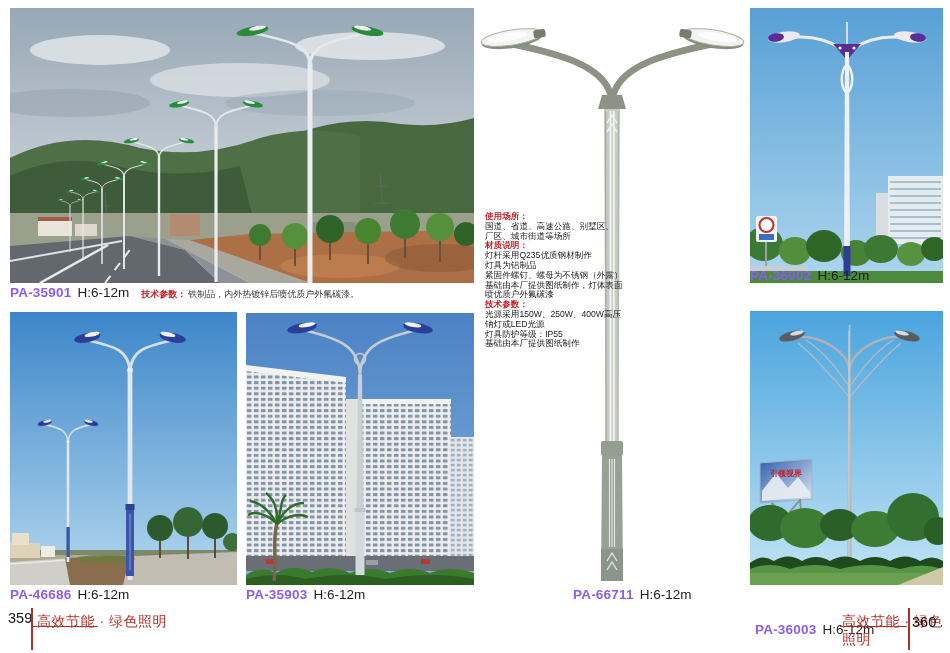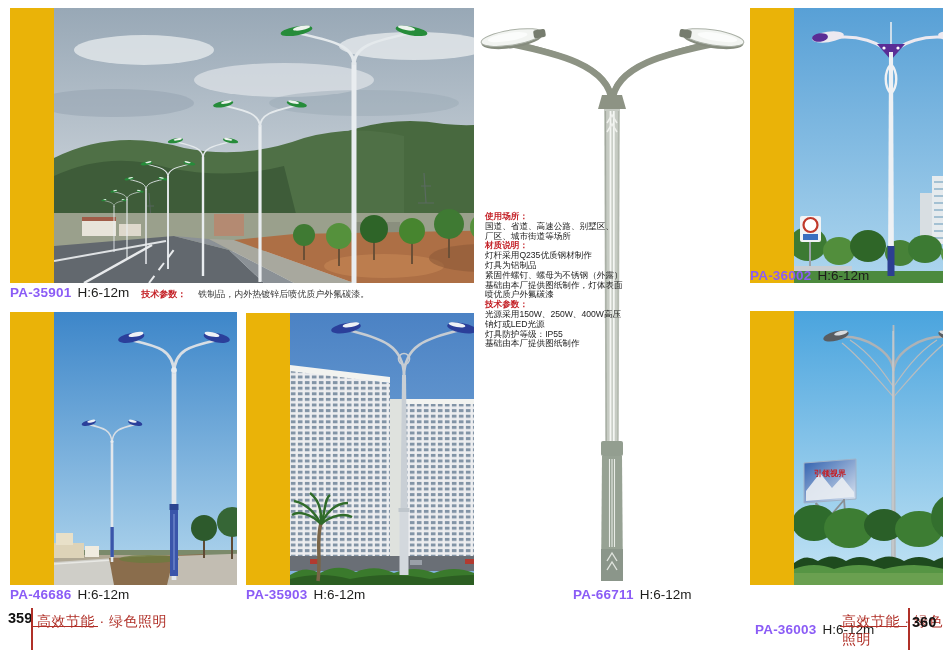--- a/index.html
+++ b/index.html
@@ -15,7 +15,7 @@
   .plabel .code { font-weight:bold; font-size:13.5px; color:#8b5cf6; letter-spacing:.2px; }
   .plabel .ht   { font-weight:normal; font-size:13.5px; color:#1d1d1b; margin-left:6px; }
   .plabel .note-t { font-weight:bold; font-size:9px; color:#c42127; margin-left:12px; }
-  .plabel .note-x { font-size:9px; color:#3a3a3a; margin-left:12px; }
+  .plabel .note-x { font-size:9px; color:#3a3a3a; margin-left:2px; }
 
   
   .spec { position:absolute; left:485px; top:212px; width:140px;

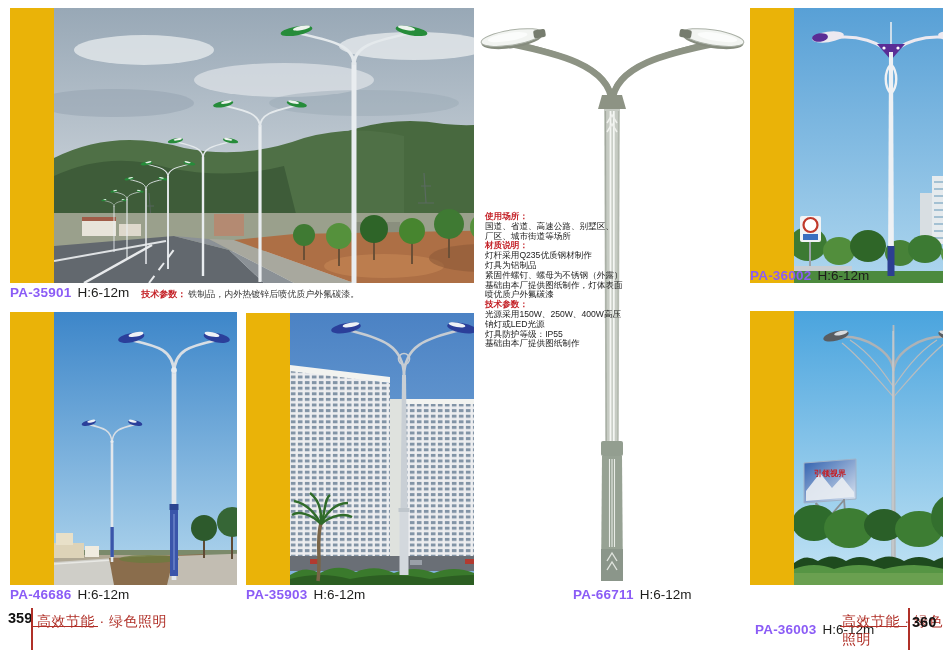--- a/index.html
+++ b/index.html
@@ -7,7 +7,7 @@
   body { width:950px; height:653px; position:relative; overflow:hidden;
          font-family:"Liberation Sans", sans-serif; }
   .abs { position:absolute; }
-  .photo { position:absolute; overflow:hidden; background:#eab308;padding-left:44px; }
+  .photo { position:absolute; overflow:hidden; background:#c4b5fd; }
   .photo svg { display:block; }
 
   

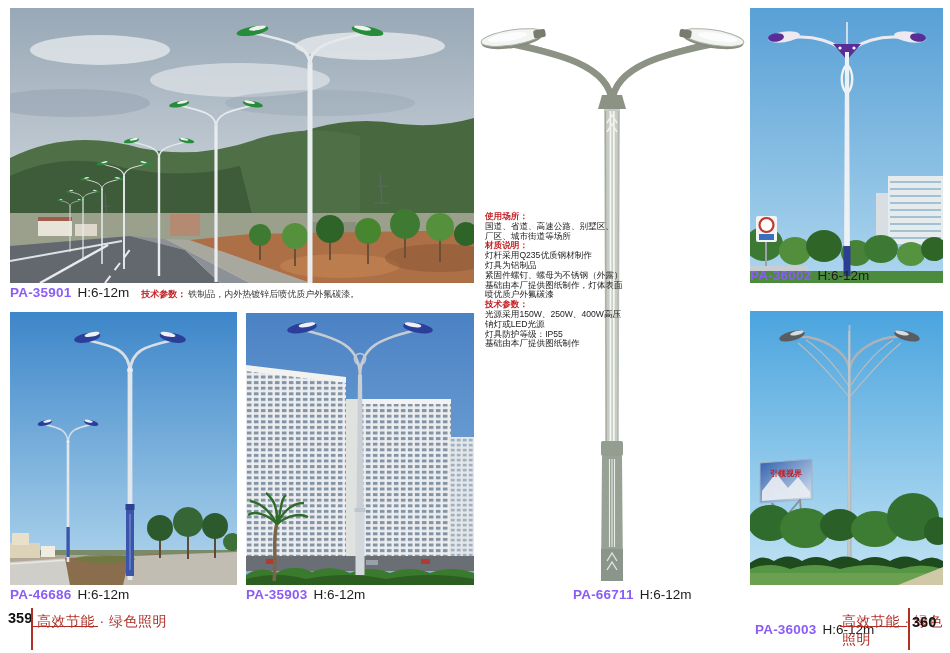--- a/index.html
+++ b/index.html
@@ -23,7 +23,7 @@
   .spec .t { color:#c42127; font-weight:bold; }
 
   
-  .pageno { position:absolute; font-weight:bold; font-size:14.5px; color:#111; }
+  .pageno { position:absolute; font-weight:normal; font-size:14.5px; color:#111; }
   .slogan { position:absolute; font-weight:normal; font-size:14px; color:#b03028; letter-spacing:.5px; }
   .vline  { position:absolute; width:1.5px; background:#b03028; }
   .hline  { position:absolute; height:1px; background:#b03028; }

